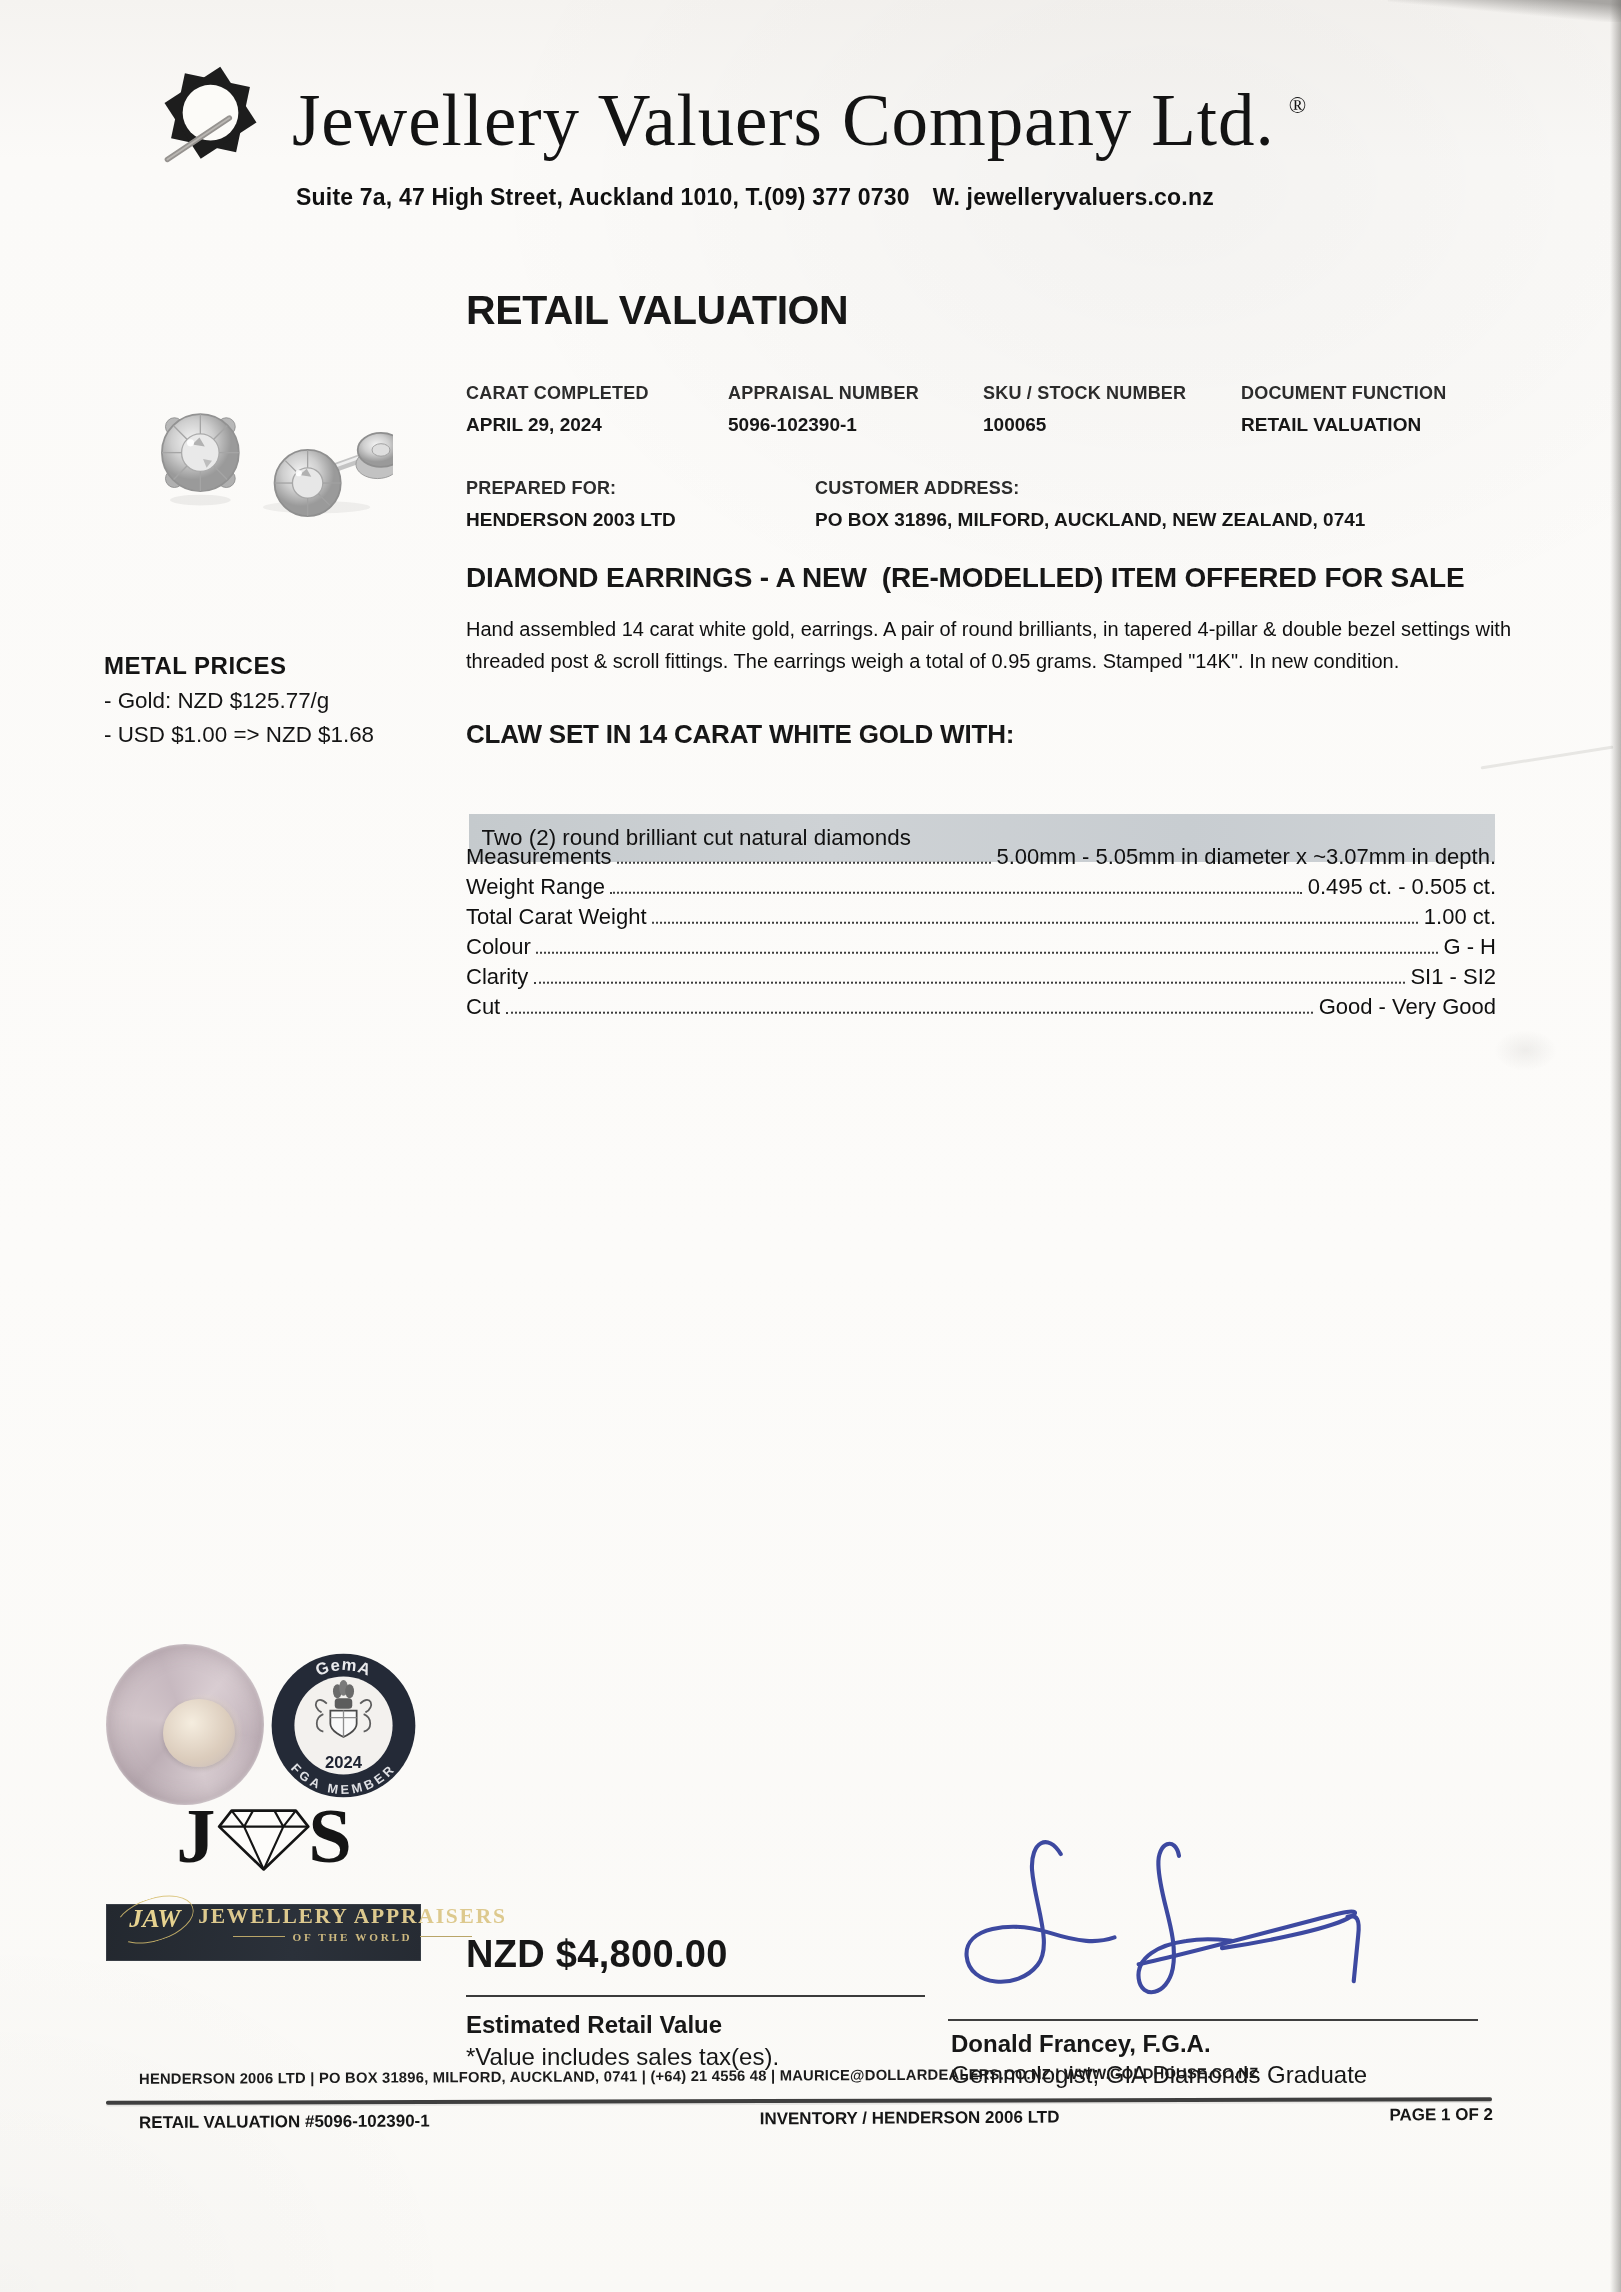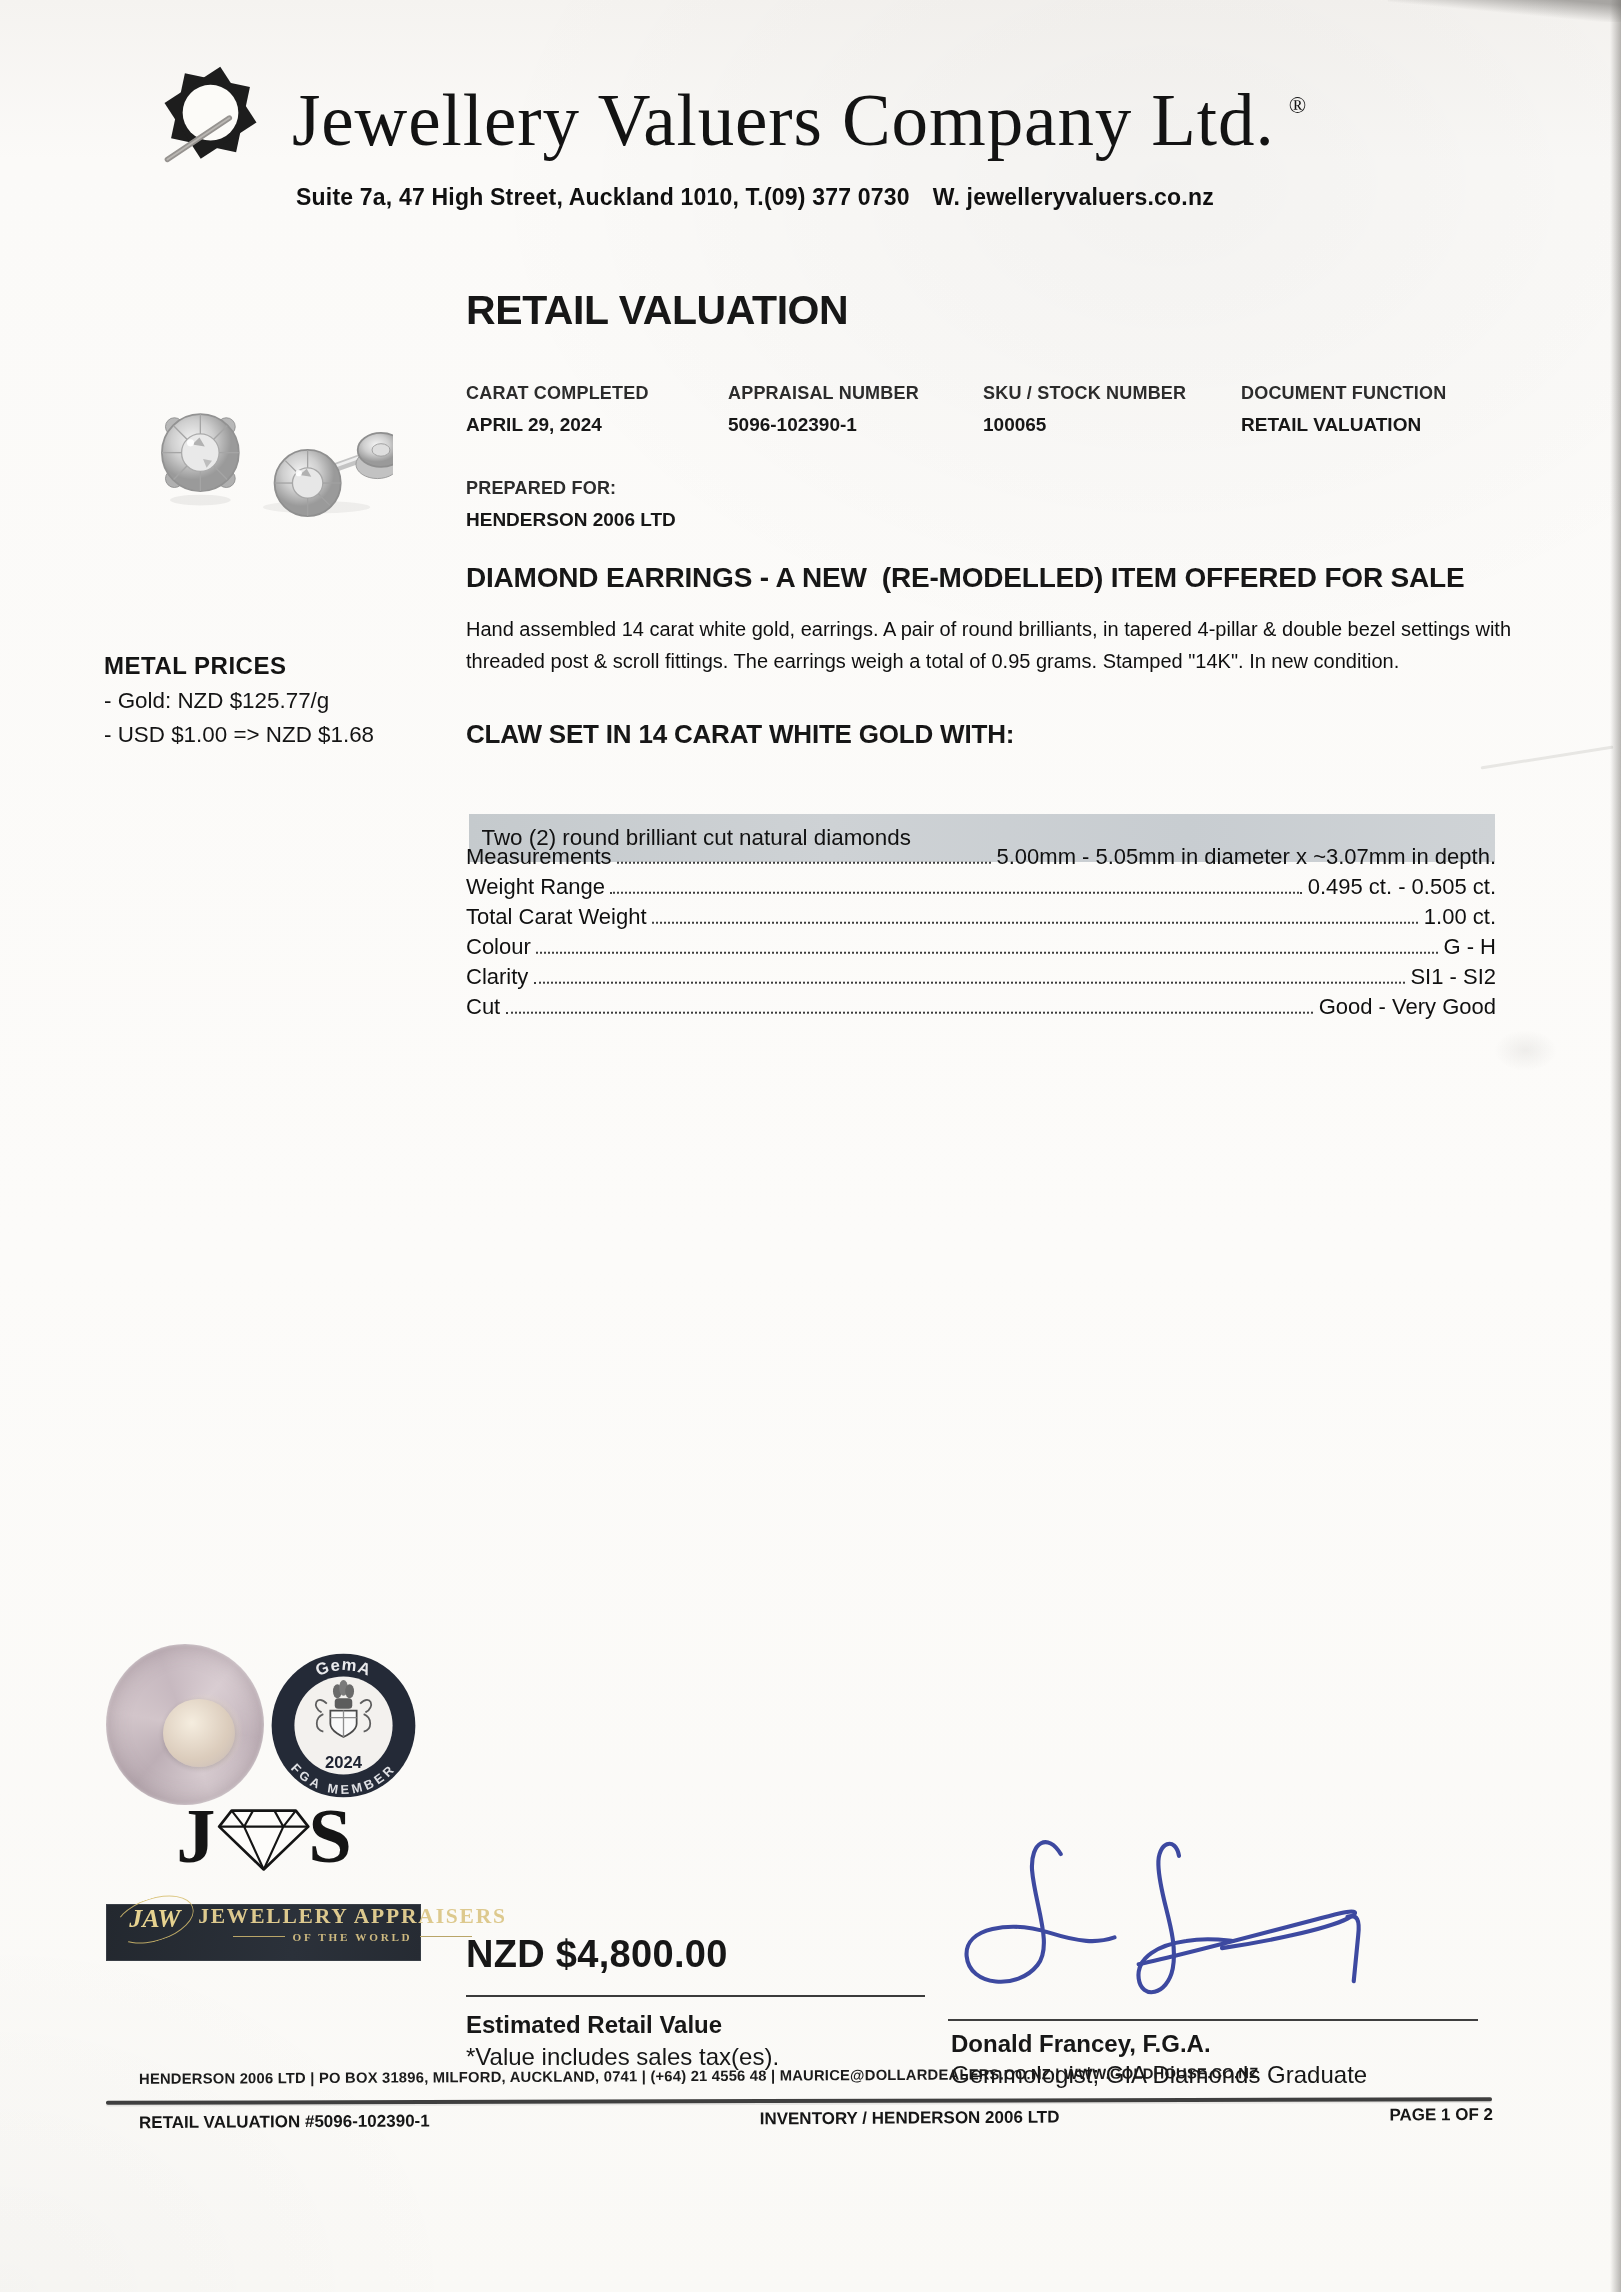--- a/index.html
+++ b/index.html
@@ -190,6 +190,10 @@
     <div class="pc1">
       <div class="meta-label">PREPARED FOR:</div>
       <div class="meta-value">HENDERSON 2006 LTD</div>
+    </div>
+    <div>
+      <div class="meta-label">CUSTOMER ADDRESS:</div>
+      <div class="meta-value">PO BOX 31896, MILFORD, AUCKLAND, NEW ZEALAND, 0741</div>
     </div>
   </div>
 

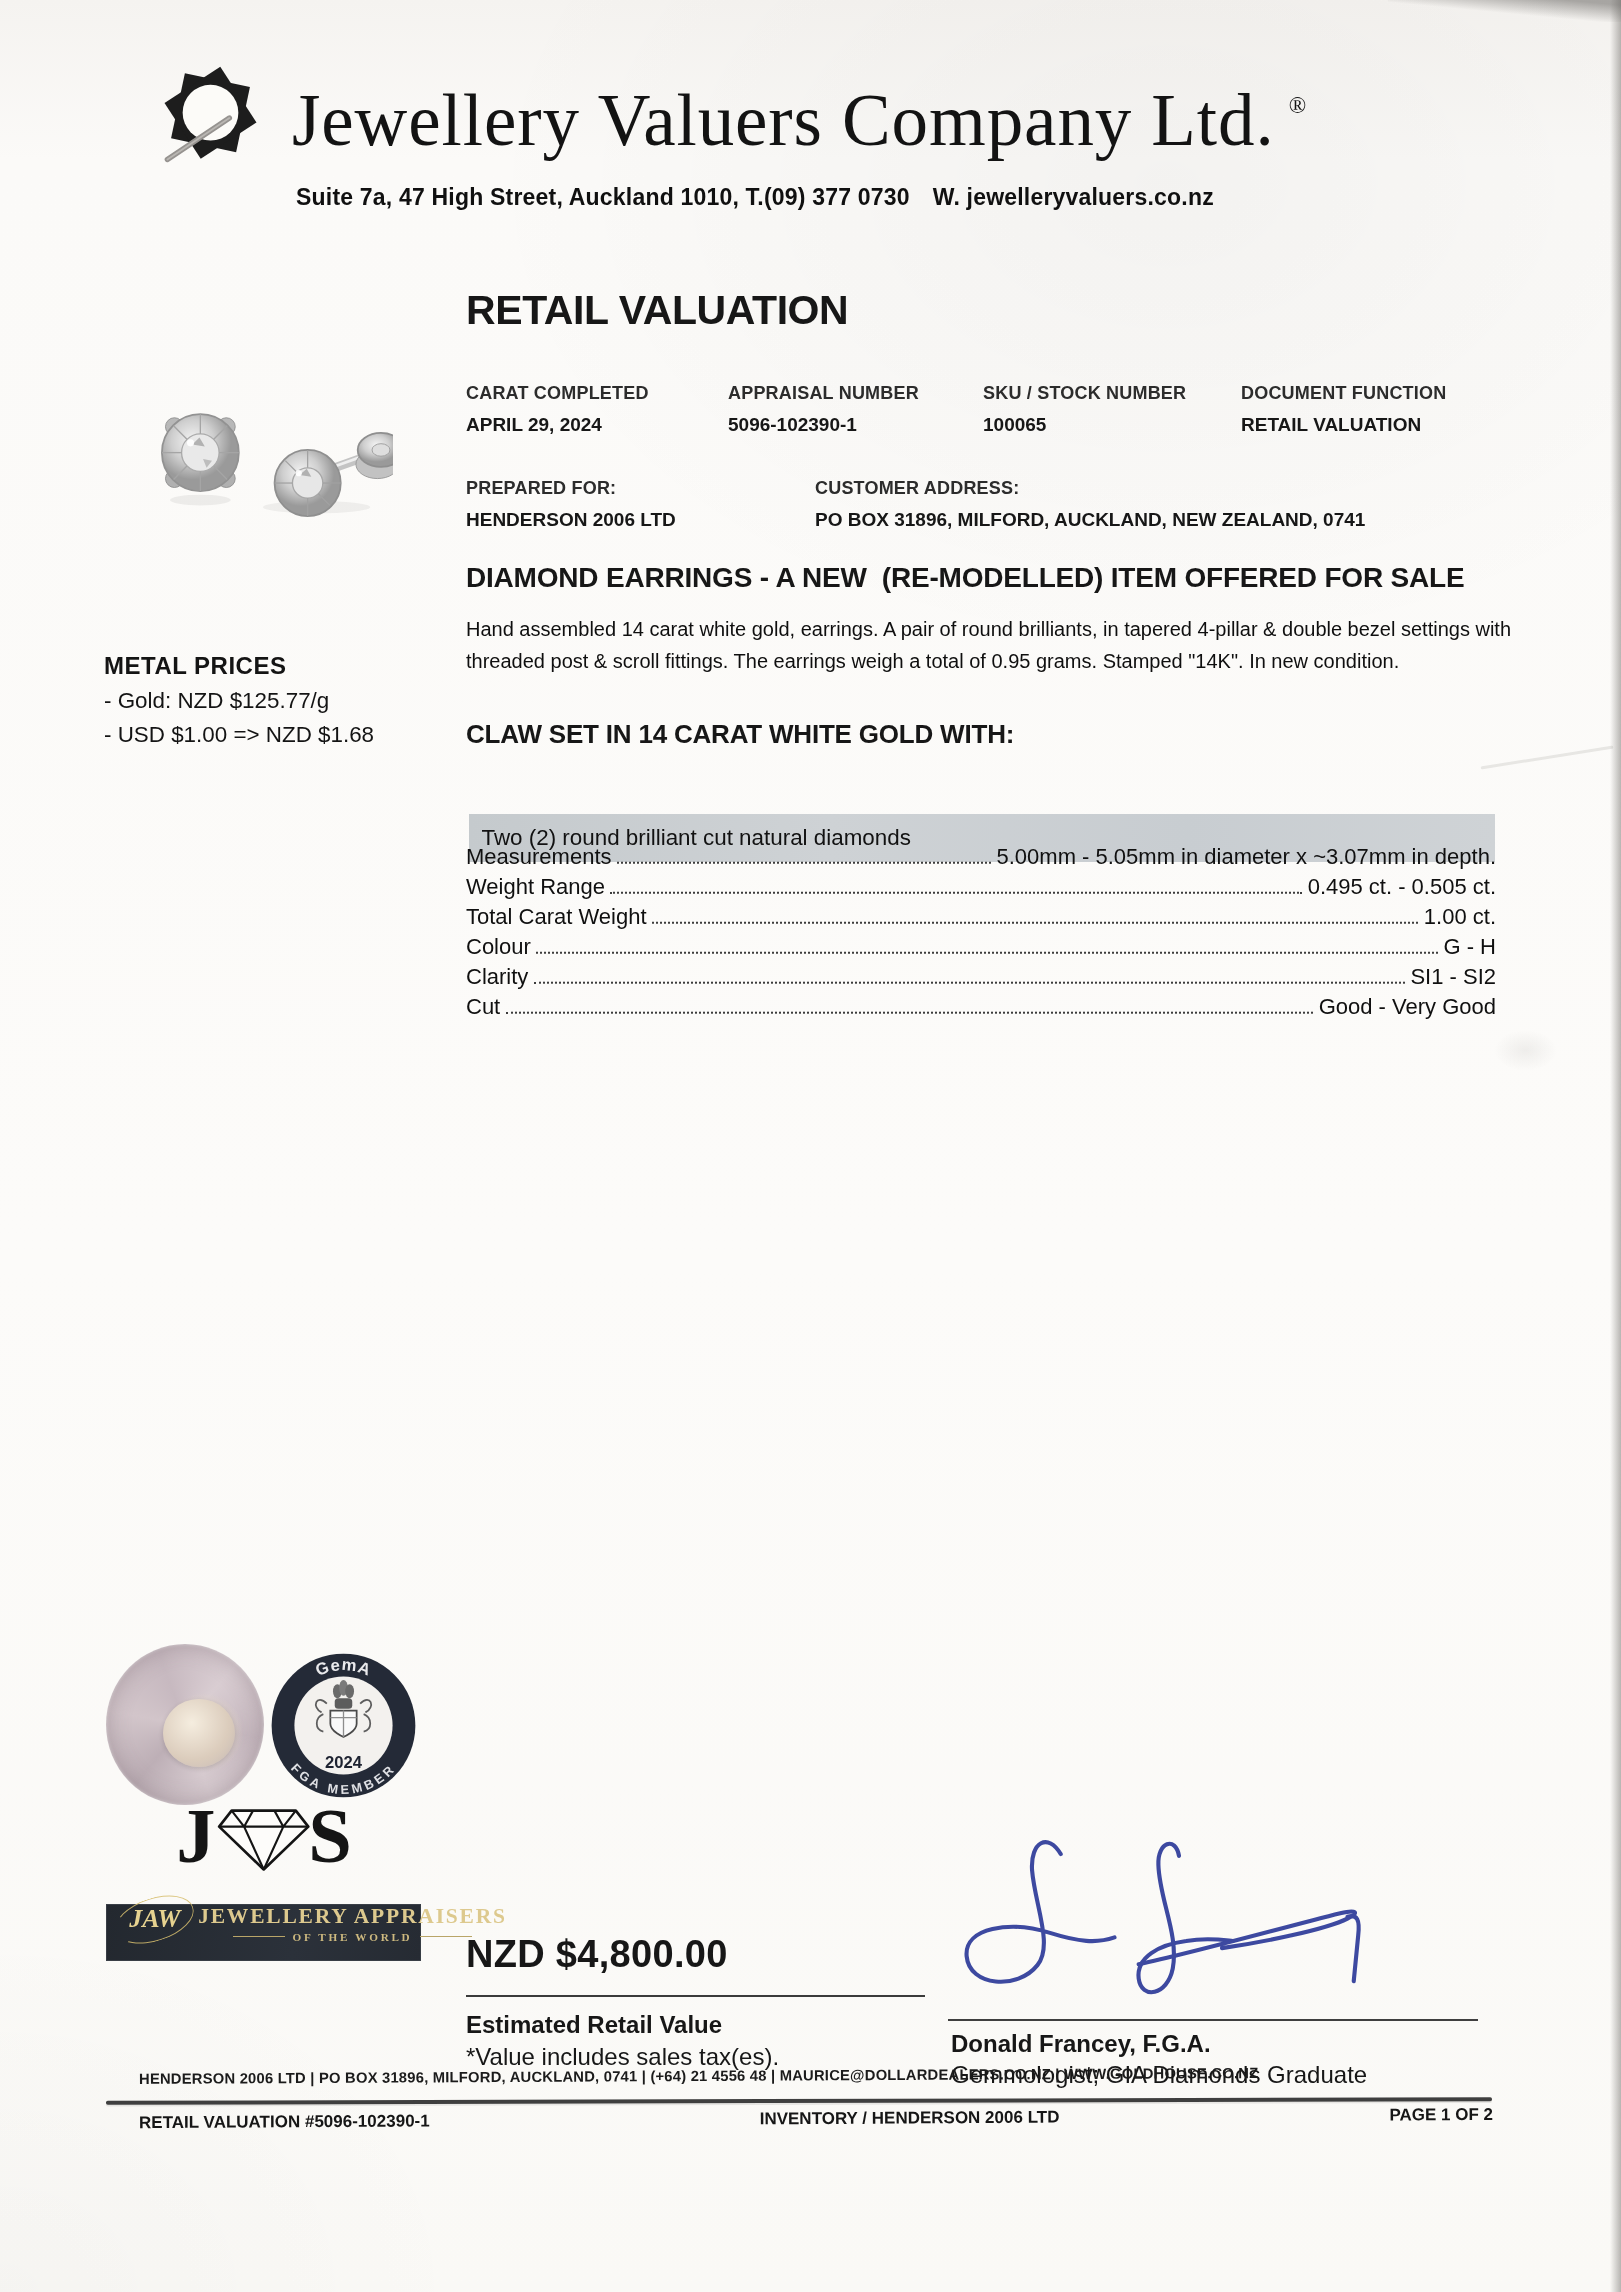--- a/index.html
+++ b/index.html
@@ -189,7 +189,7 @@
   <div class="abs party-row">
     <div class="pc1">
       <div class="meta-label">PREPARED FOR:</div>
-      <div class="meta-value">HENDERSON 2006 LTD</div>
+      <div class="meta-value">HENDERSON 2003 LTD</div>
     </div>
     <div>
       <div class="meta-label">CUSTOMER ADDRESS:</div>

